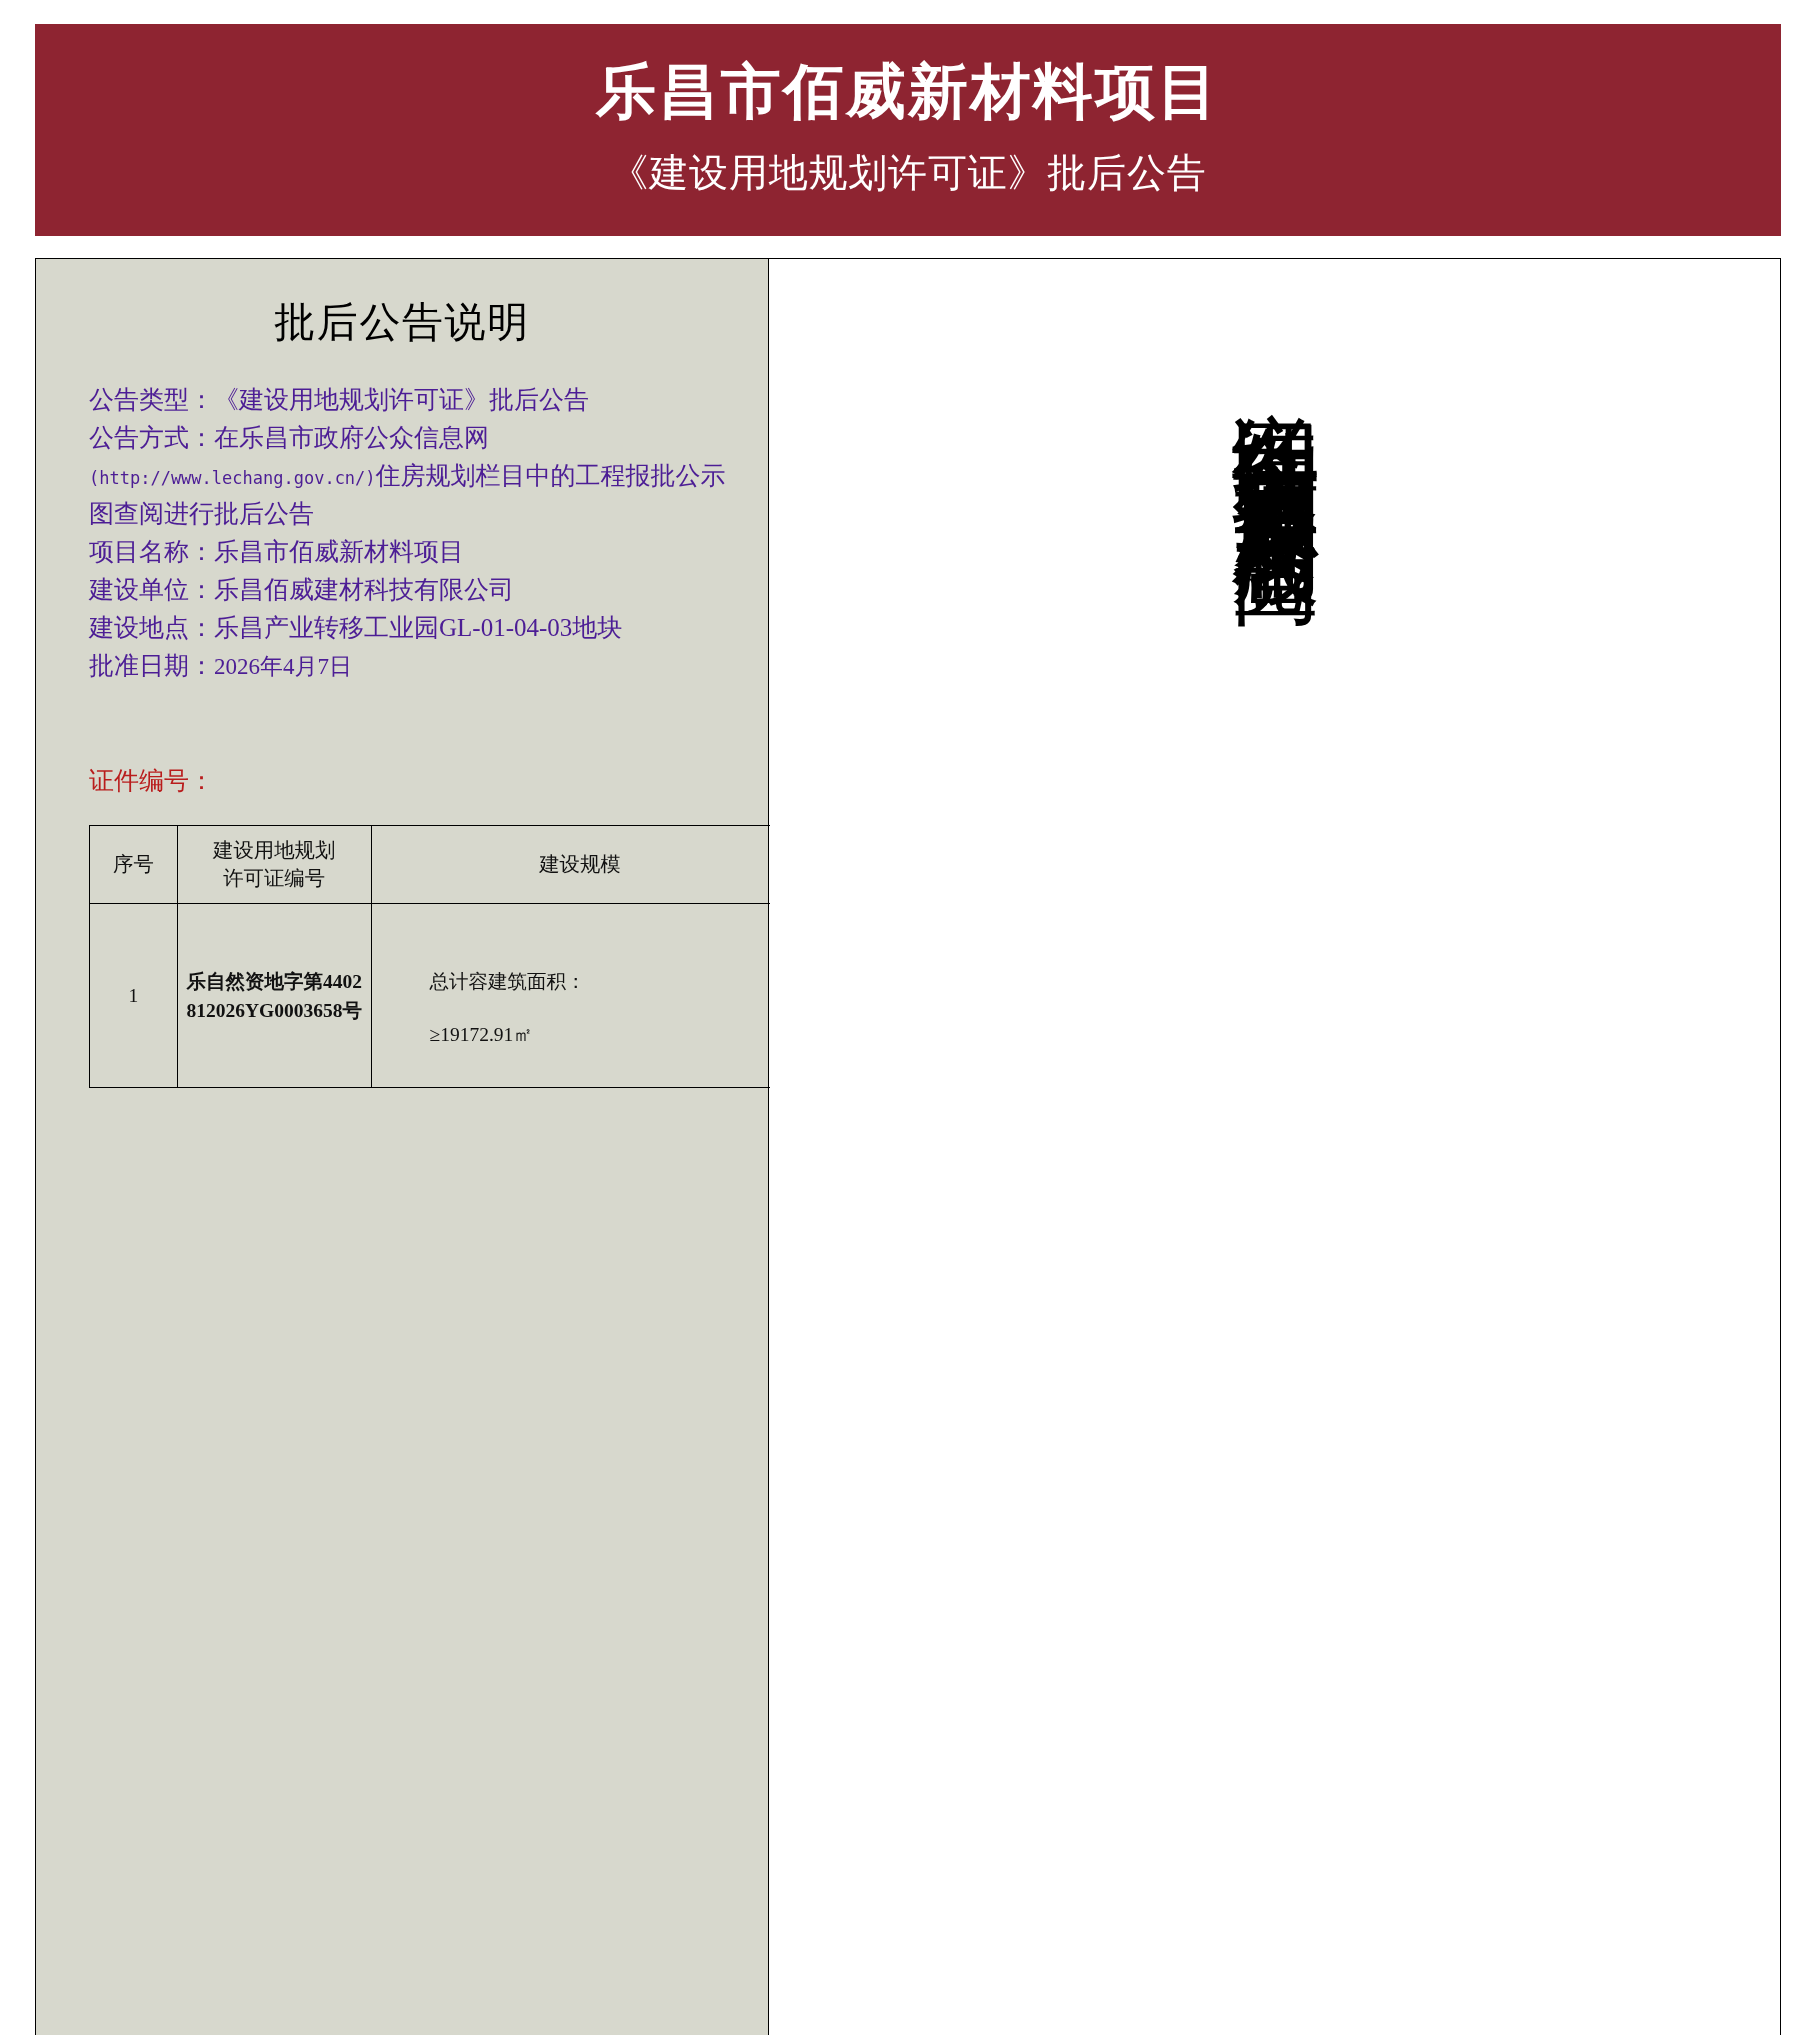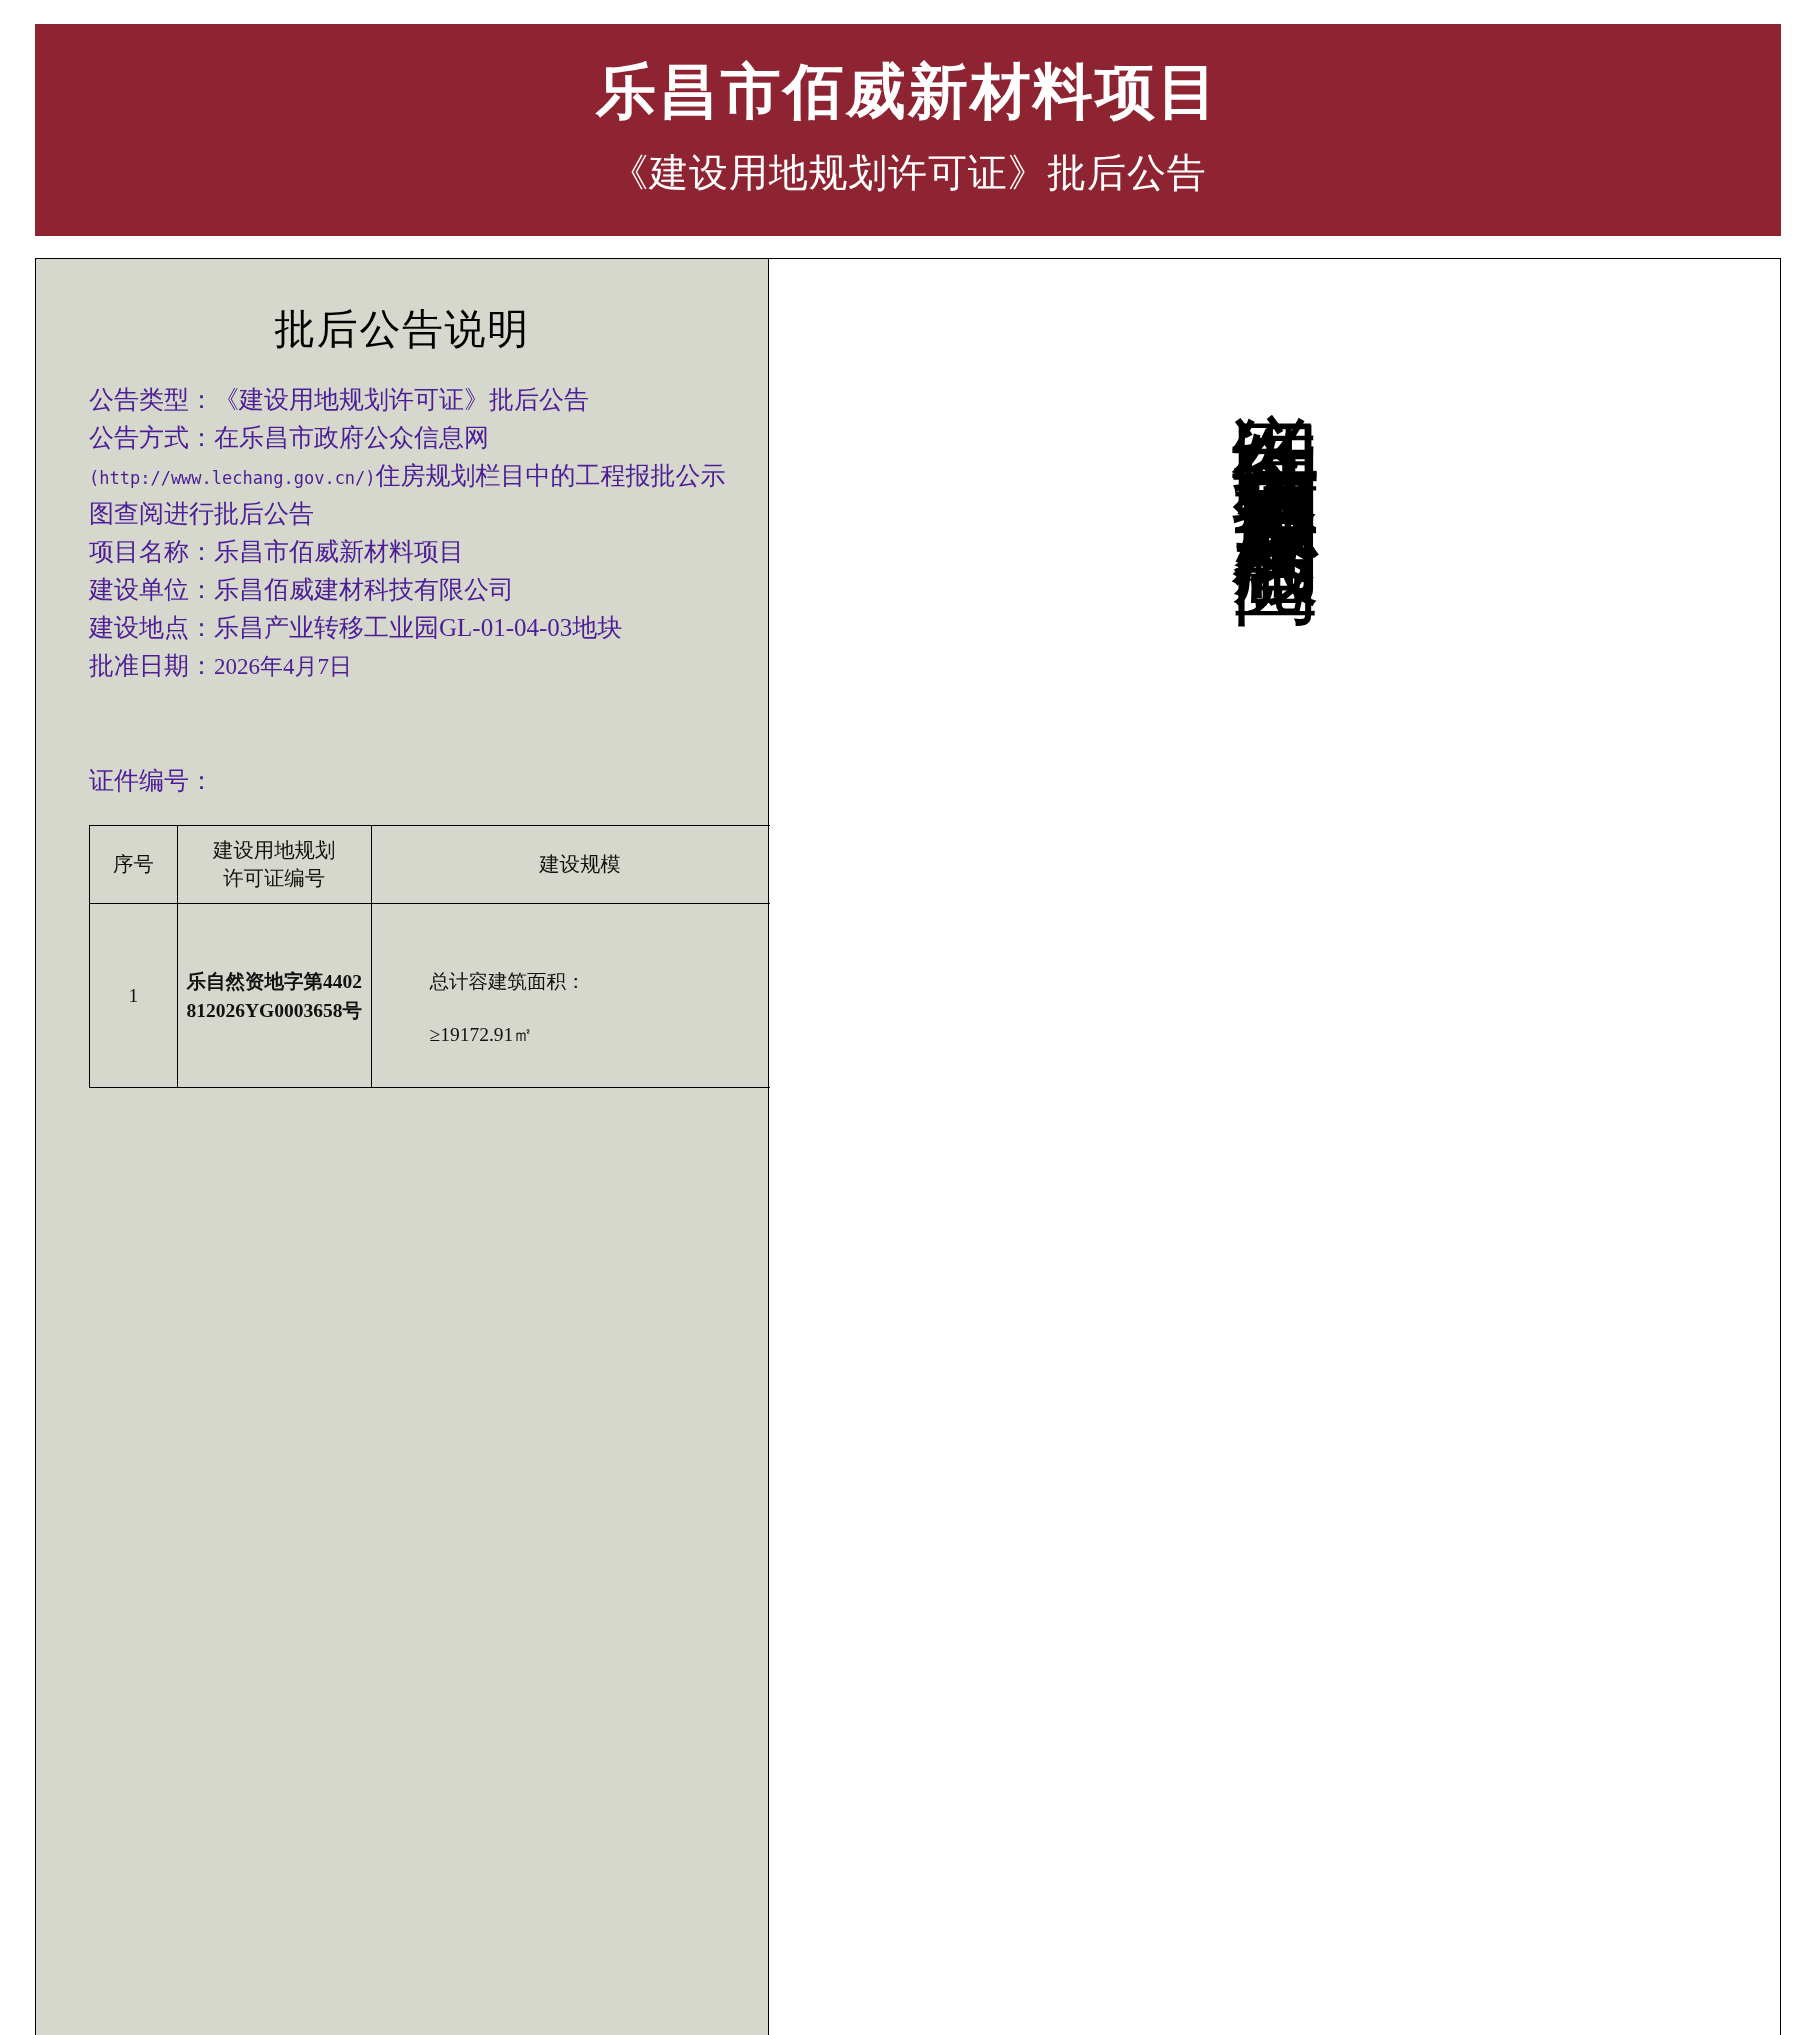--- a/index.html
+++ b/index.html
@@ -86,7 +86,7 @@
   .panel-title {
     position: absolute;
     left: 0;
-    top: 43px;
+    top: 36px;
     width: 100%;
     text-align: center;
     font-size: 41px;

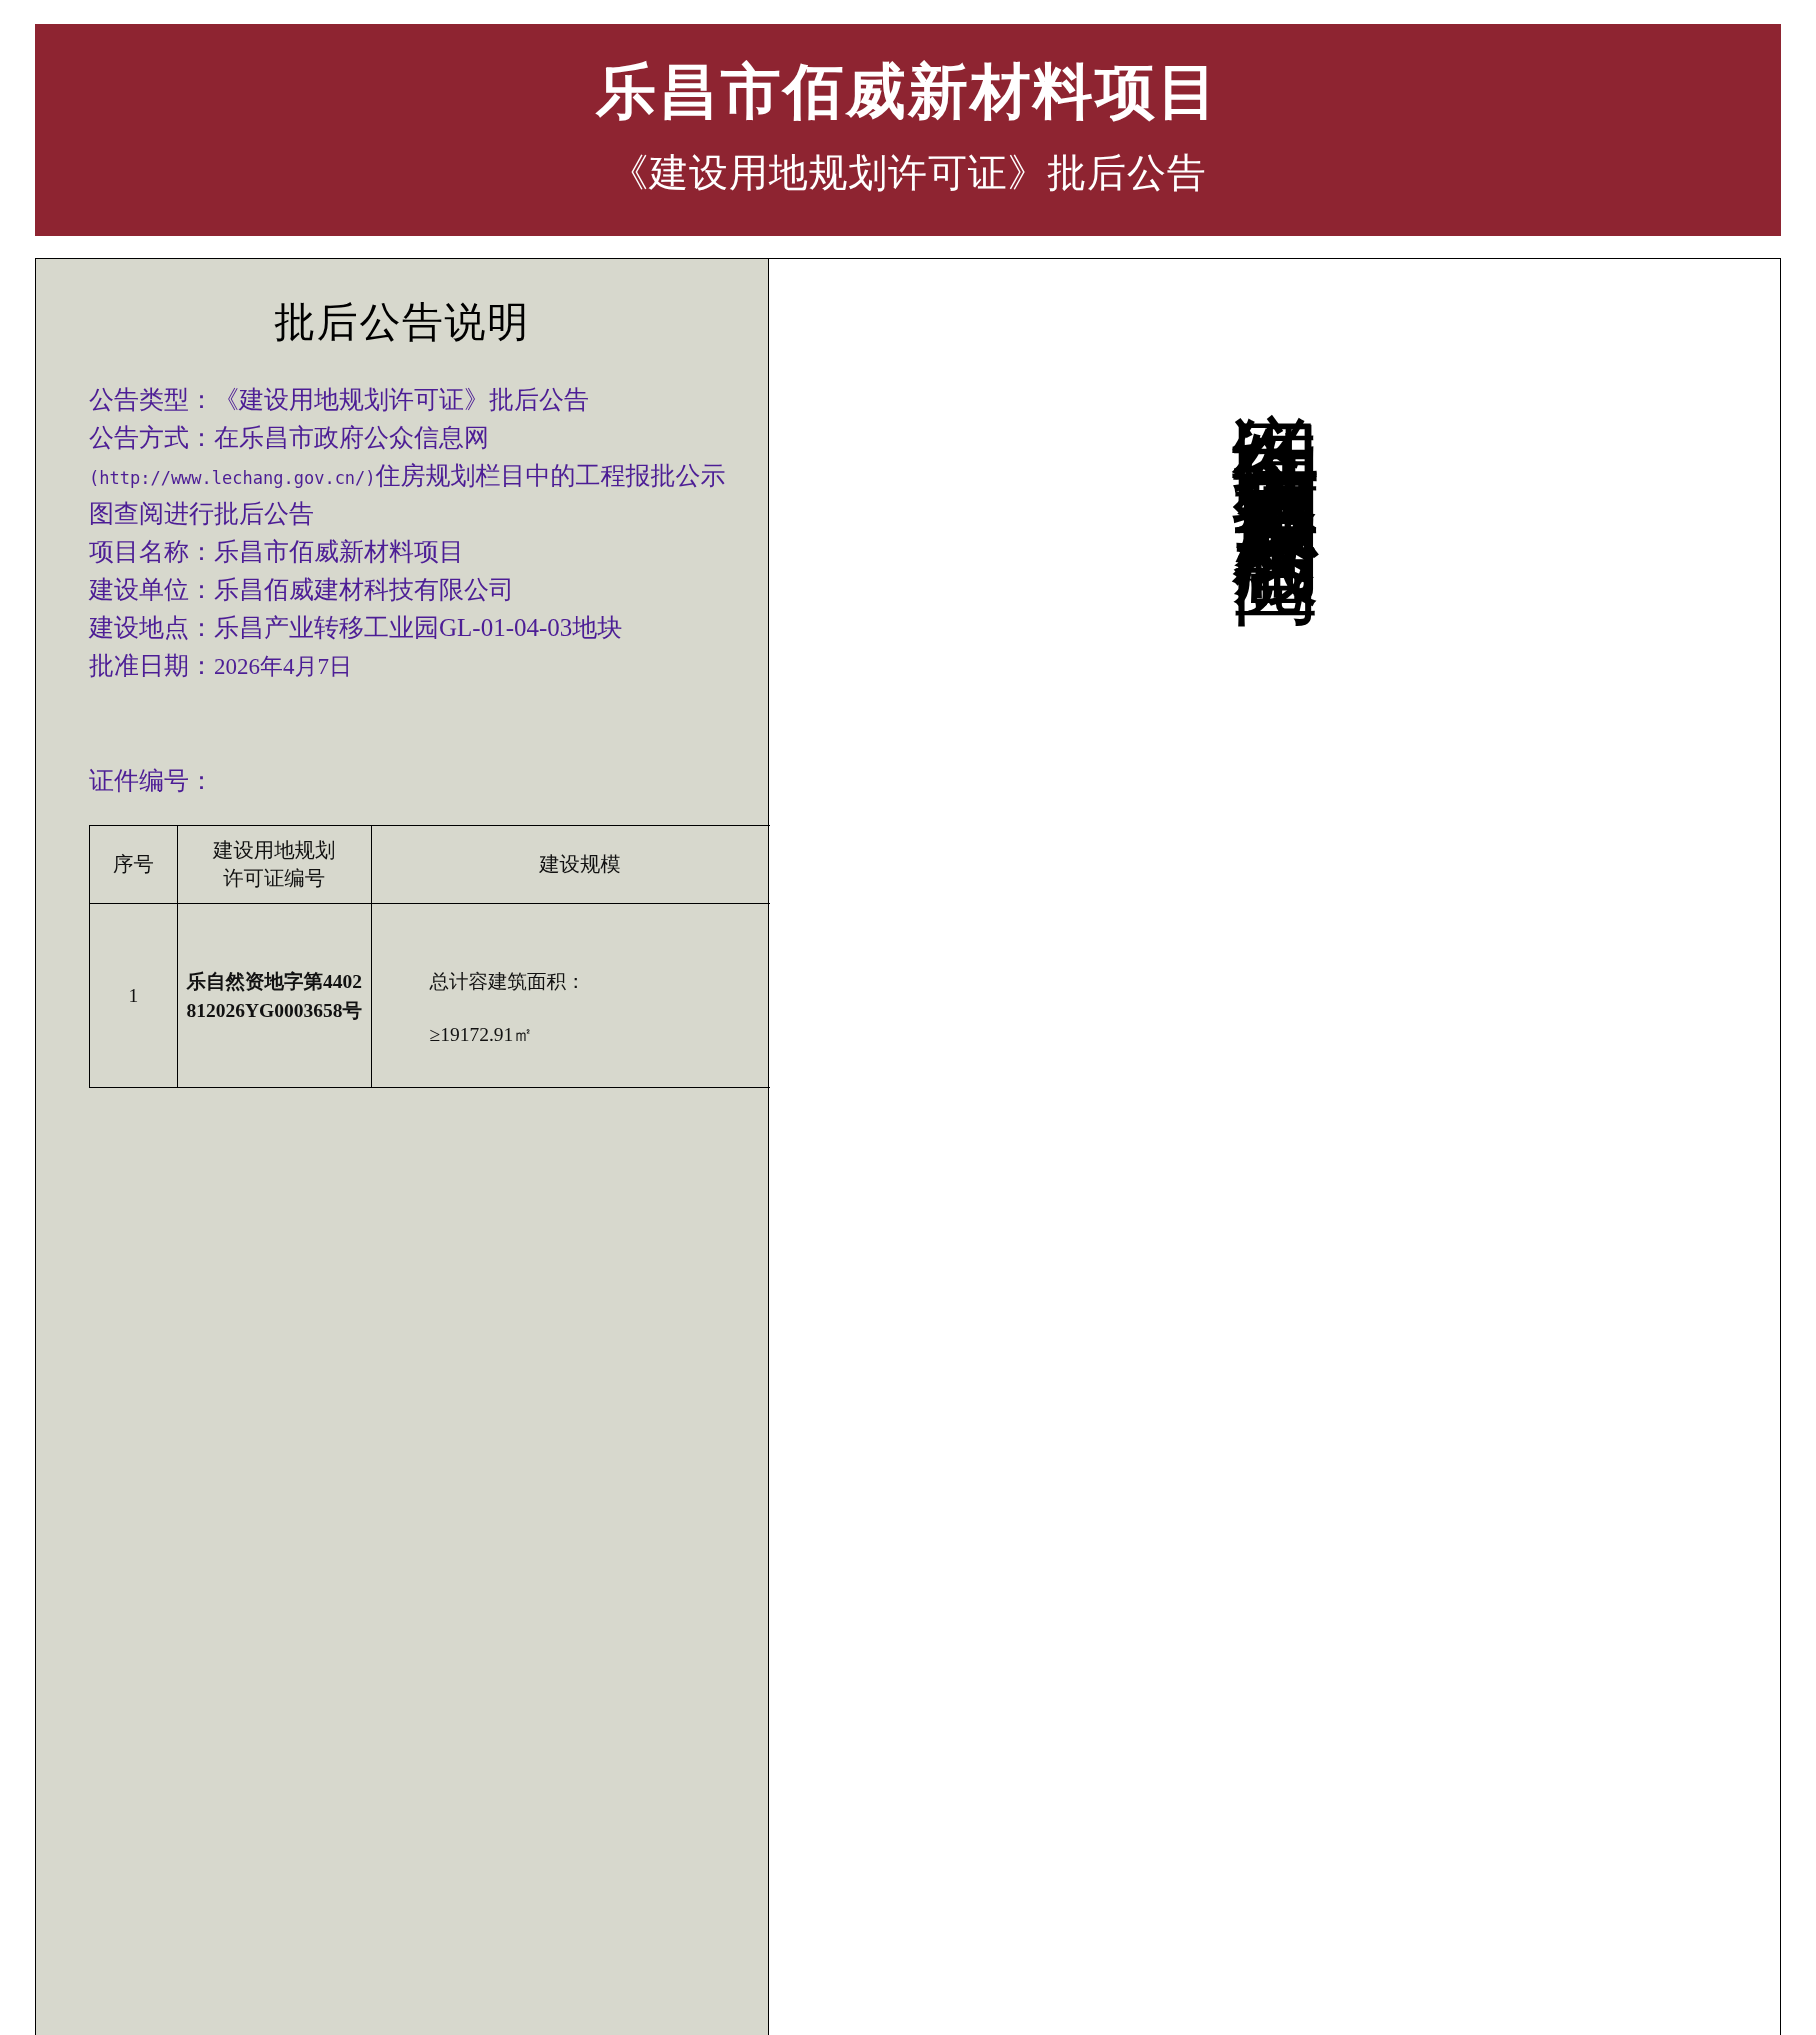--- a/index.html
+++ b/index.html
@@ -120,7 +120,7 @@
     left: 53px;
     top: 505px;
     font-size: 25px;
-    color: #4c1d95;
+    color: #b91c1c;
   }
 
   

